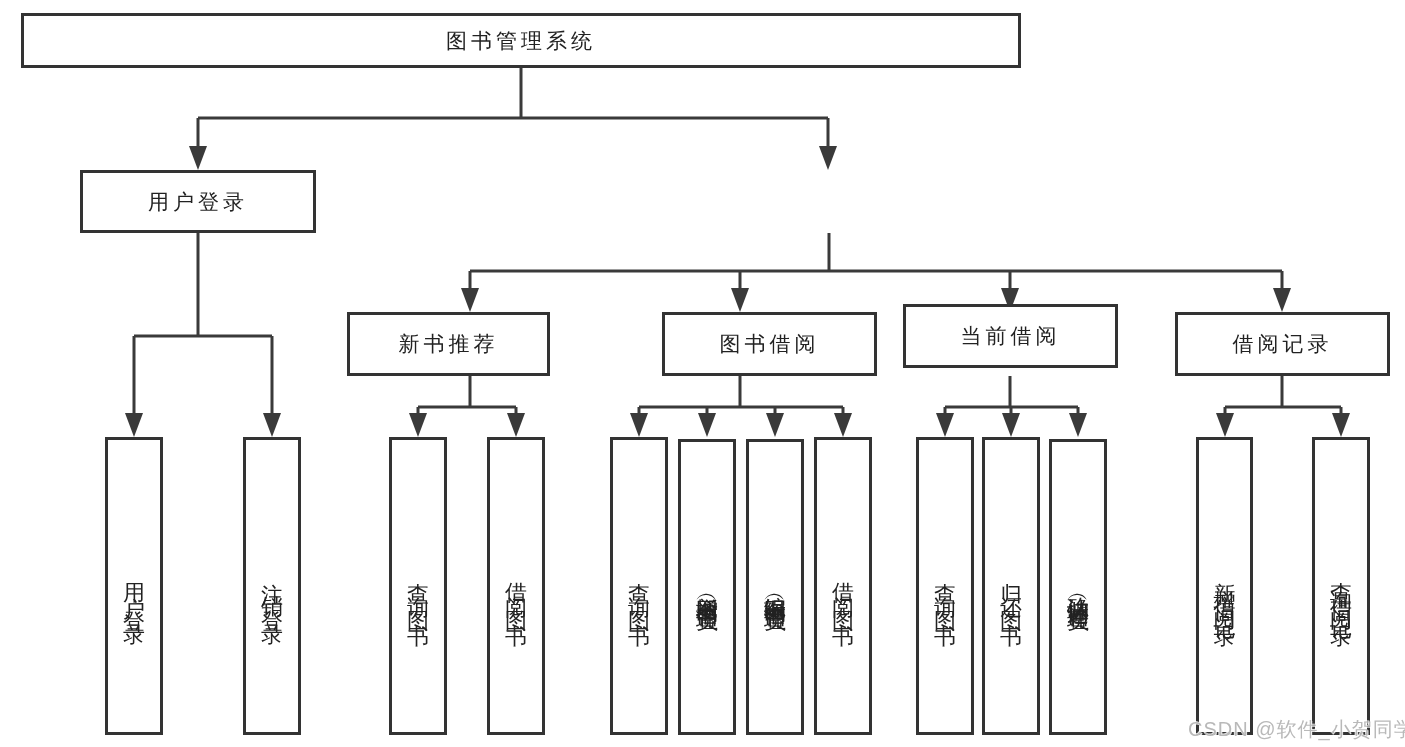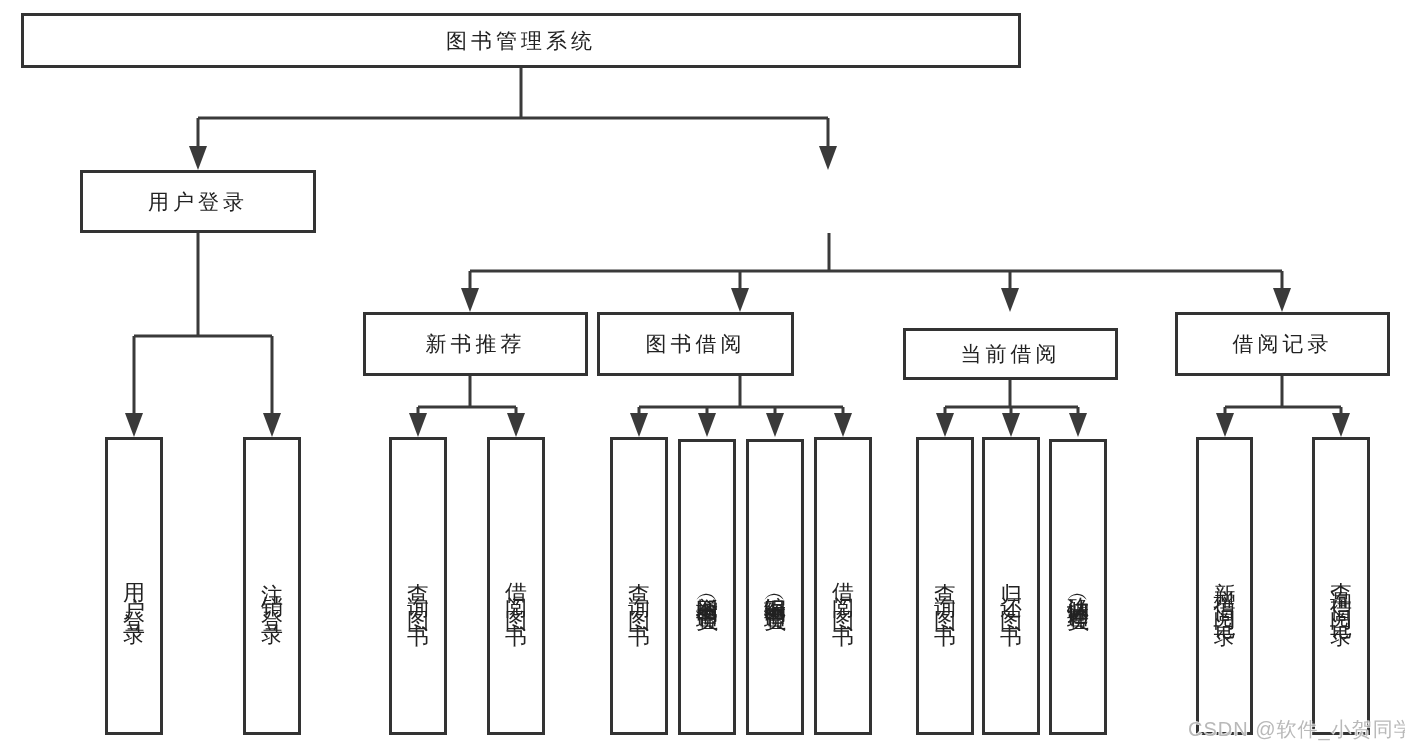--- a/index.html
+++ b/index.html
@@ -113,7 +113,7 @@
 
   <div class="box hbox" style="left:80px; top:170px; width:236px; height:63px">用户登录</div>
 
-  <div class="box hbox" style="left:363px; top:312px; width:225px; height:64px">新书推荐</div>
+  <div class="box hbox" style="left:347px; top:312px; width:203px; height:64px">新书推荐</div>
   <div class="box hbox" style="left:597px; top:312px; width:197px; height:64px">图书借阅</div>
   <div class="box hbox" style="left:903px; top:328px; width:215px; height:52px">当前借阅</div>
   <div class="box hbox" style="left:1175px; top:312px; width:215px; height:64px">借阅记录</div>

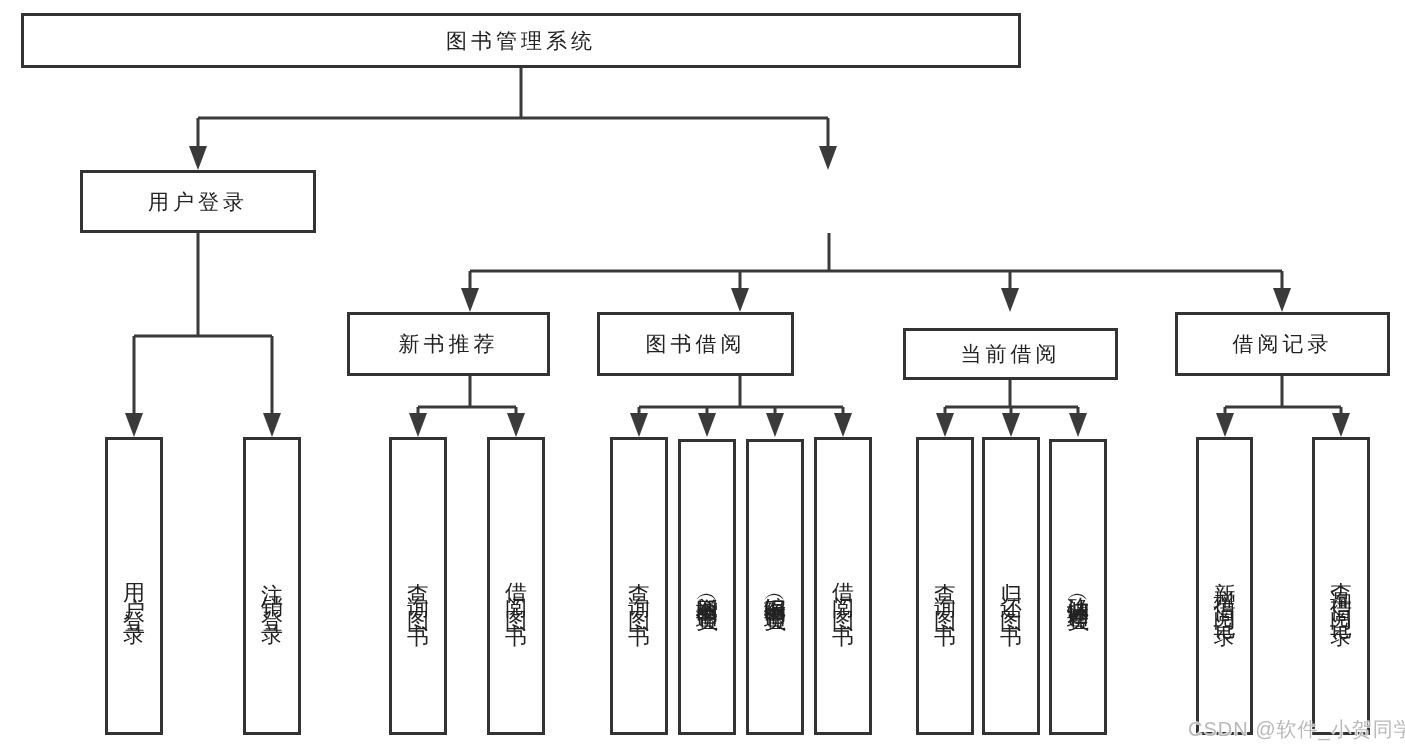--- a/index.html
+++ b/index.html
@@ -114,7 +114,7 @@
   <div class="box hbox" style="left:80px; top:170px; width:236px; height:63px">用户登录</div>
 
   <div class="box hbox" style="left:347px; top:312px; width:203px; height:64px">新书推荐</div>
-  <div class="box hbox" style="left:597px; top:312px; width:197px; height:64px">图书借阅</div>
+  <div class="box hbox" style="left:662px; top:312px; width:215px; height:64px">图书借阅</div>
   <div class="box hbox" style="left:903px; top:328px; width:215px; height:52px">当前借阅</div>
   <div class="box hbox" style="left:1175px; top:312px; width:215px; height:64px">借阅记录</div>
 

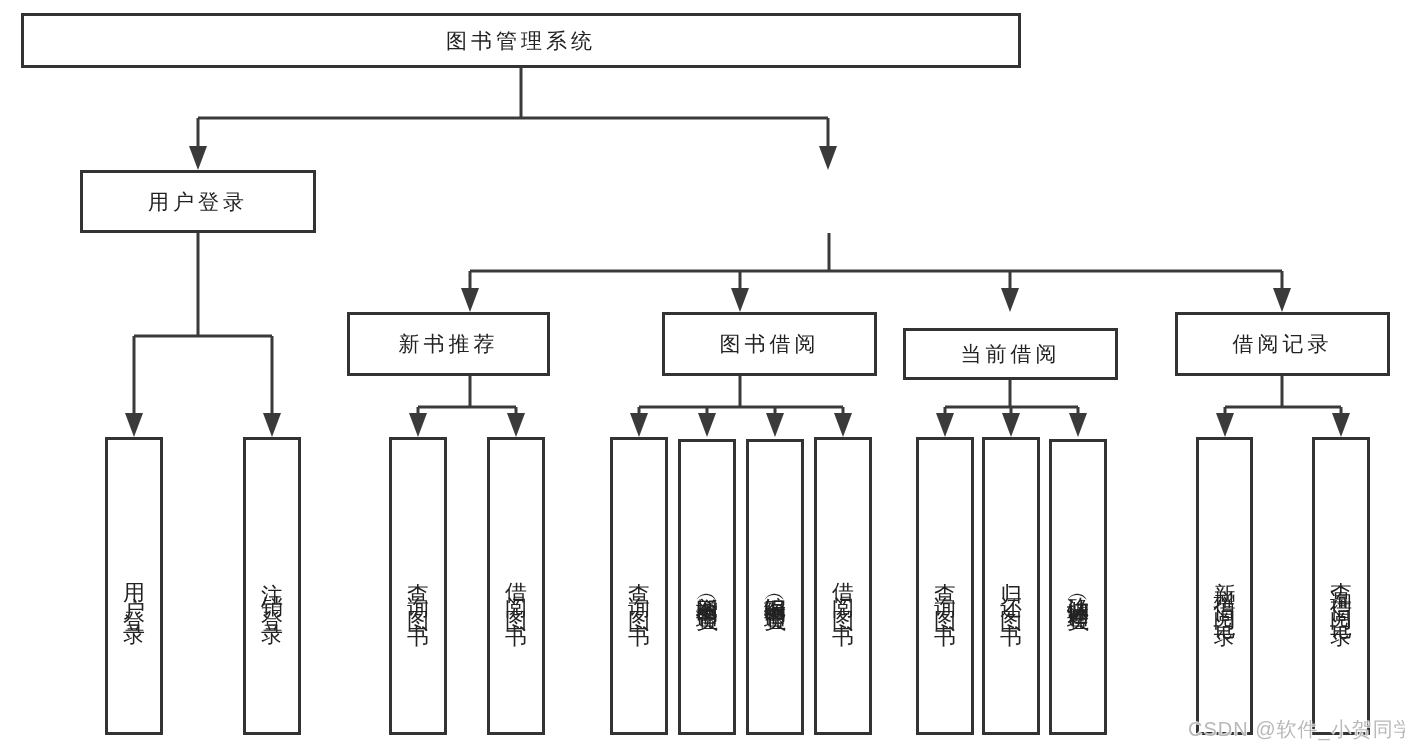--- a/index.html
+++ b/index.html
@@ -115,7 +115,7 @@
 
   <div class="box hbox" style="left:347px; top:312px; width:203px; height:64px">新书推荐</div>
   <div class="box hbox" style="left:662px; top:312px; width:215px; height:64px">图书借阅</div>
-  <div class="box hbox" style="left:903px; top:328px; width:215px; height:52px">当前借阅</div>
+  <div class="box hbox" style="left:903px; top:304px; width:215px; height:64px">当前借阅</div>
   <div class="box hbox" style="left:1175px; top:312px; width:215px; height:64px">借阅记录</div>
 
   <div class="box vbox sp4" style="left:105px; top:437px; width:58px; height:298px">用户登录</div>

